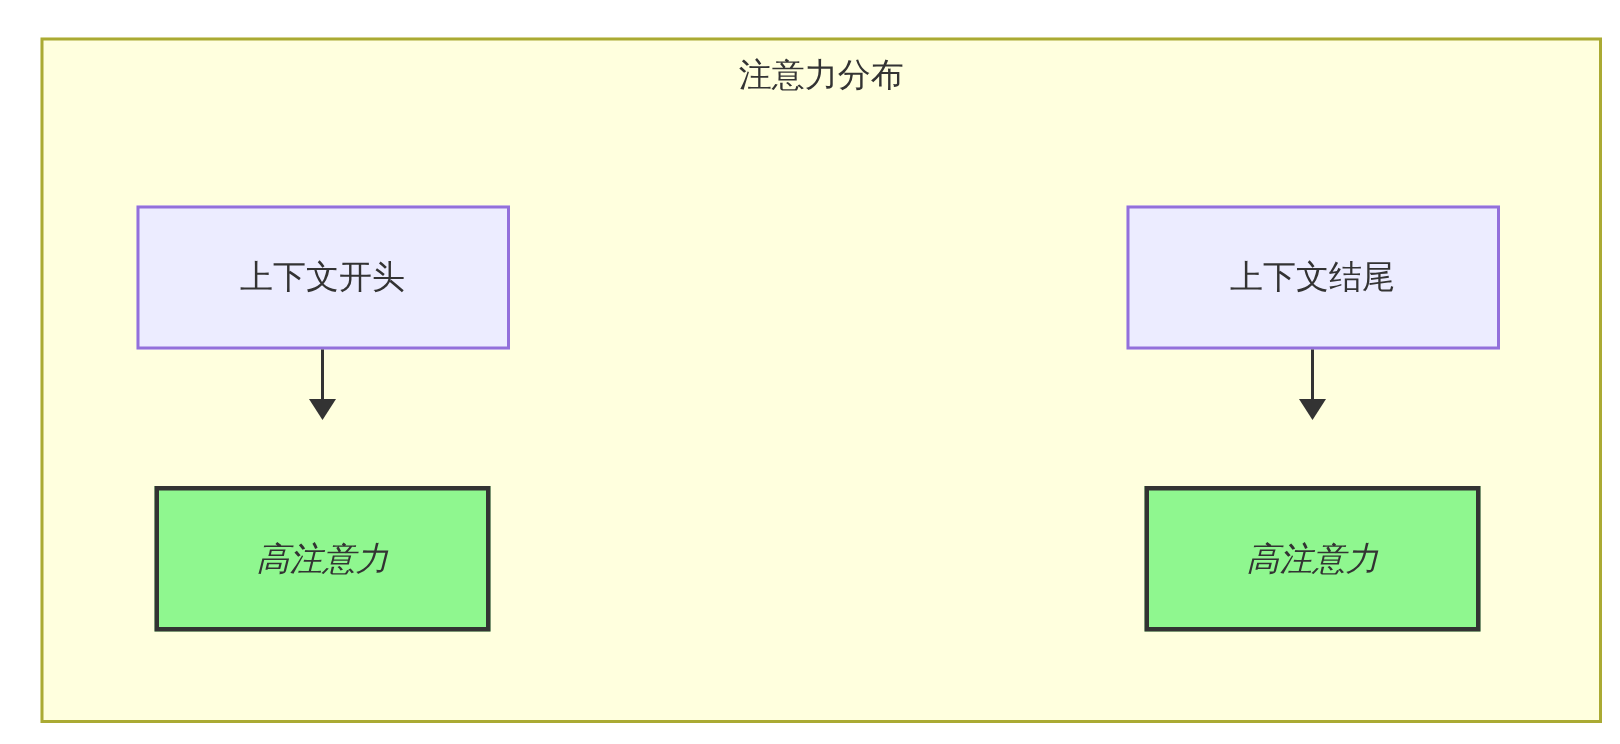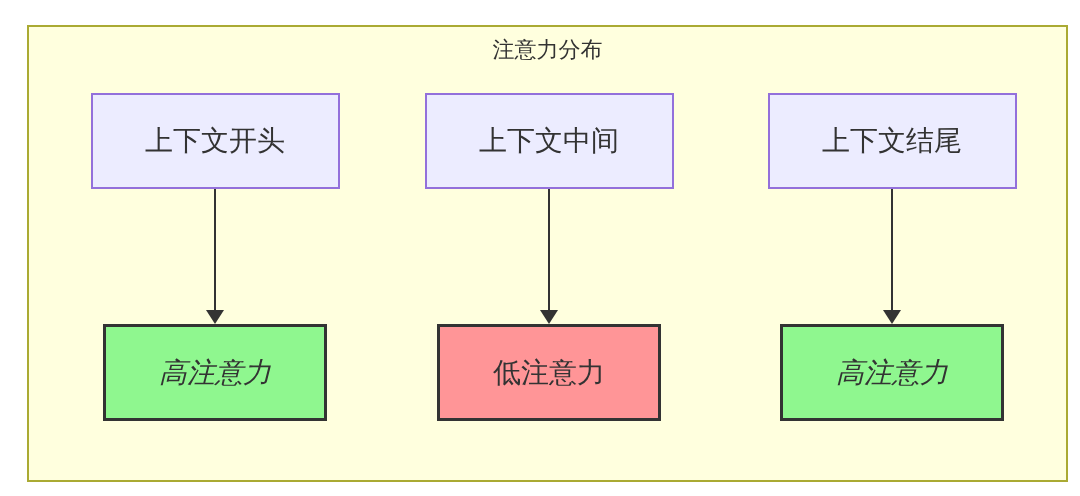--- a/index.html
+++ b/index.html
@@ -59,9 +59,10 @@
     display: flex;
     align-items: center;
     justify-content: center;
-    font-size: 28px;
+    font-size: 22px;
     color: var(--text);
     text-align: right;
+    margin-top: 44px;
   }
   .source-node {
     width: 249px;

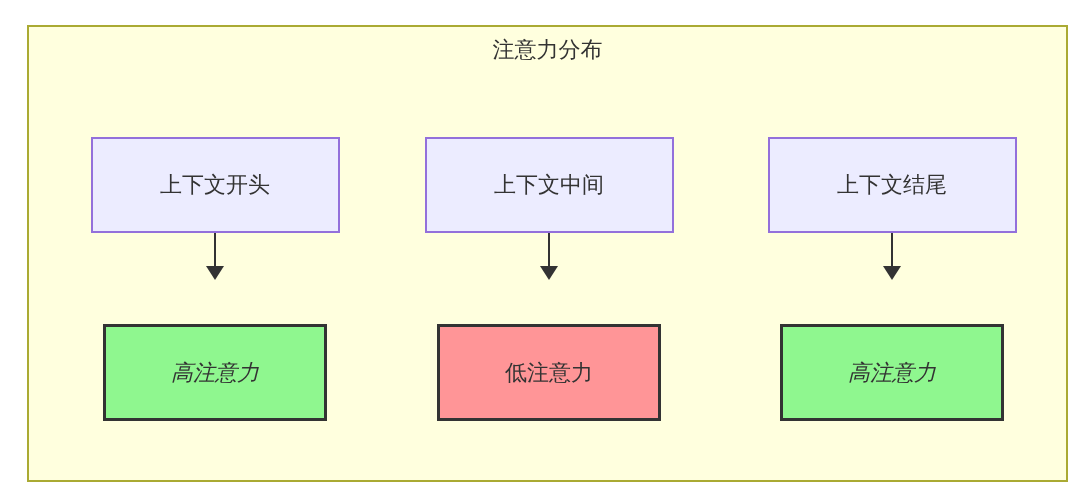--- a/index.html
+++ b/index.html
@@ -117,18 +117,6 @@
     </div>
   </div>
 
-  <div class="flow-column col-2">
-    <div class="node source-node">
-      <span>上下文中间</span>
-    </div>
-    <div class="arrow">
-      <div class="arrow-line"></div>
-      <div class="arrow-head"></div>
-    </div>
-    <div class="node target-node low">
-      <span>低注意力</span>
-    </div>
-  </div>
 
   <div class="flow-column col-3">
     <div class="node source-node">

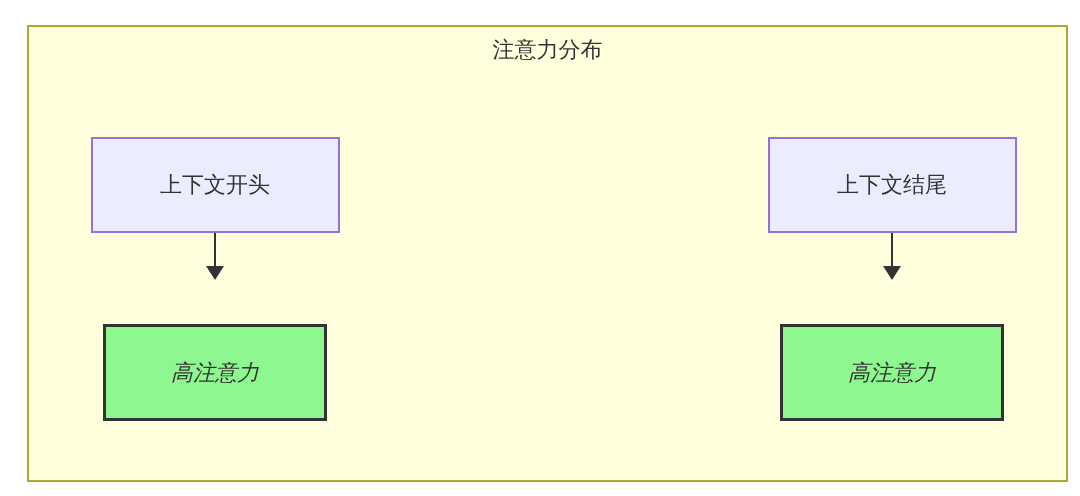--- a/index.html
+++ b/index.html
@@ -54,7 +54,7 @@
   }
   .col-1 { left: 56px; }
   .col-2 { left: 390px; }
-  .col-3 { left: 733px; }
+  .col-3 { left: 716px; }
   .node {
     display: flex;
     align-items: center;

